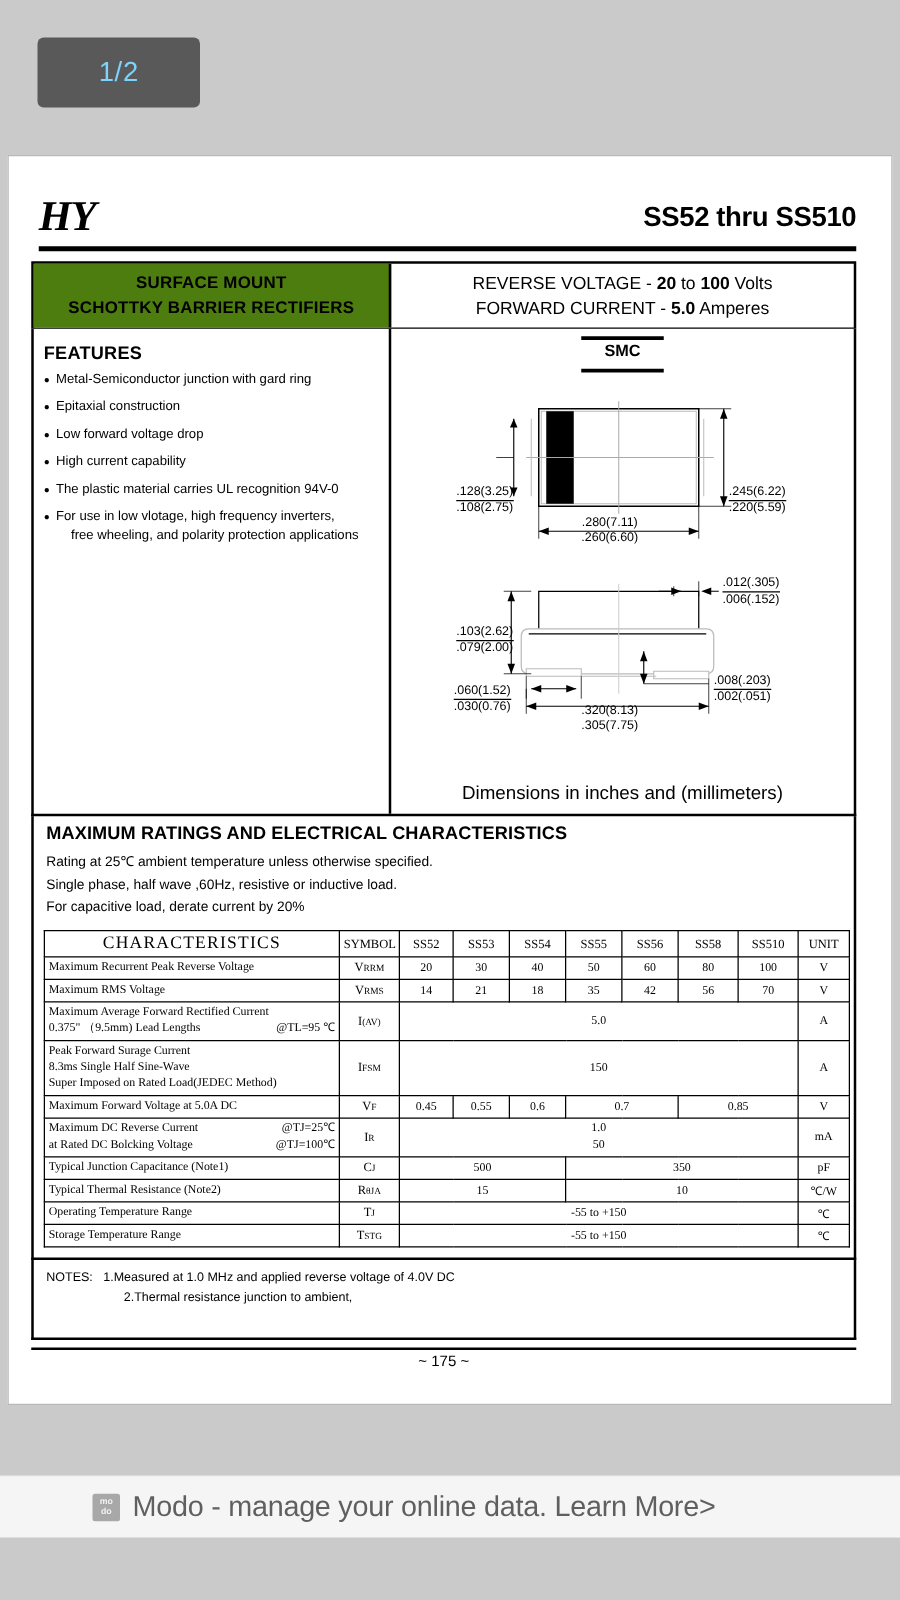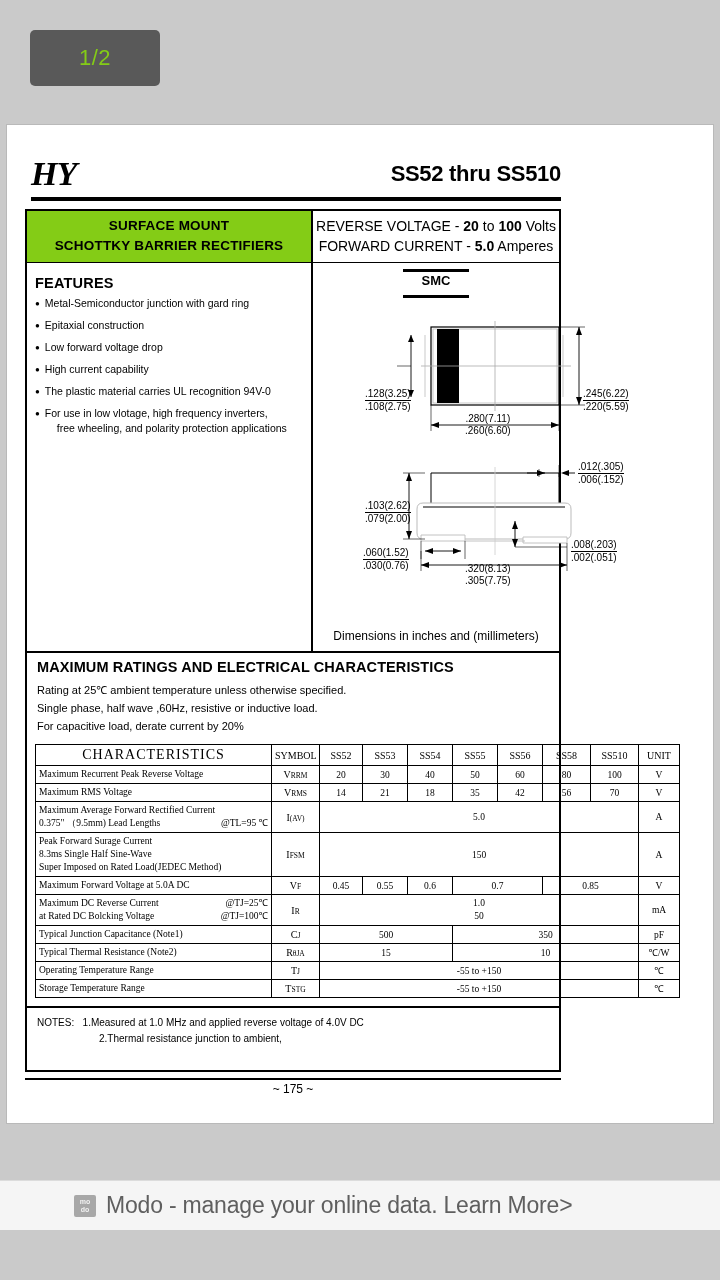--- a/index.html
+++ b/index.html
@@ -18,7 +18,7 @@
   .page-pill{
     position:absolute;left:30px;top:30px;width:130px;height:56px;
     background:#595959;border-radius:5px;
-    color:#84cc16;font-size:22px;
+    color:#7dd3fc;font-size:22px;
     display:flex;align-items:center;justify-content:center;
     letter-spacing:.5px;
   }

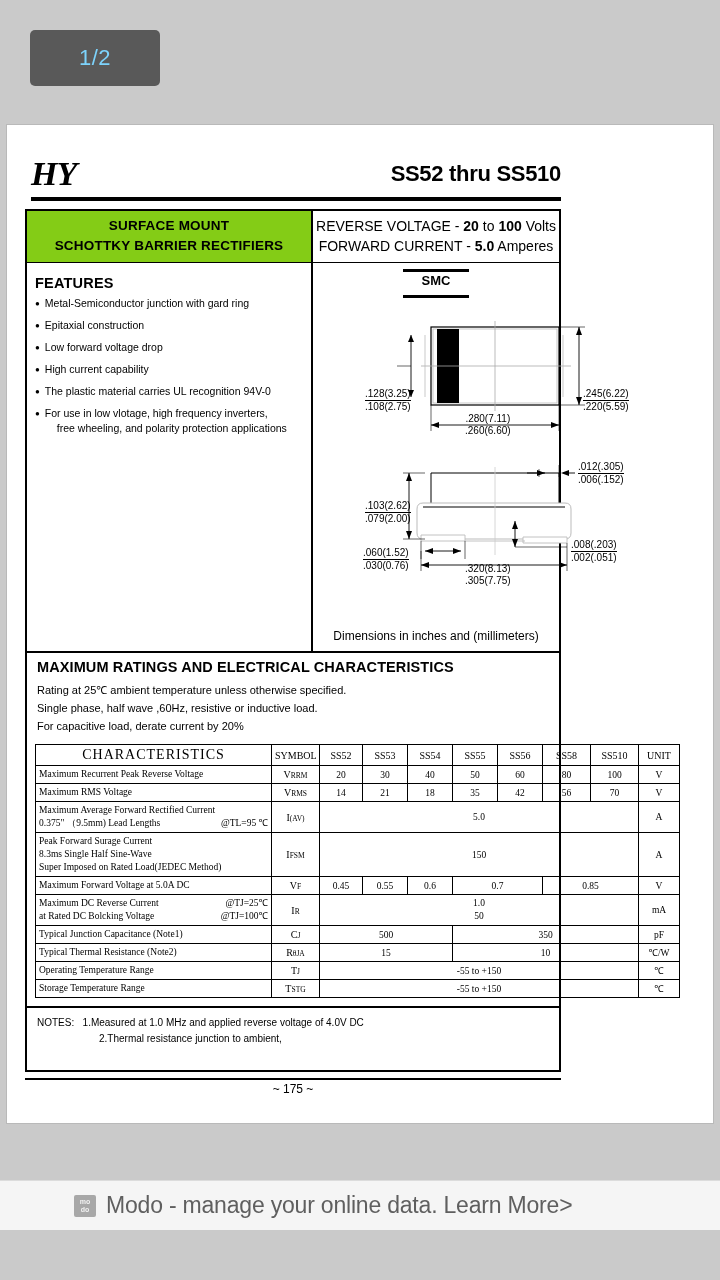--- a/index.html
+++ b/index.html
@@ -50,7 +50,7 @@
     background:#ffffff;border:1px solid #b9b9b9;box-sizing:border-box;
   }
   .sheet{
-    position:absolute;left:18px;top:30px;width:536px;
+    position:absolute;left:18px;top:30px;width:660px;
     color:#000;
   }
 

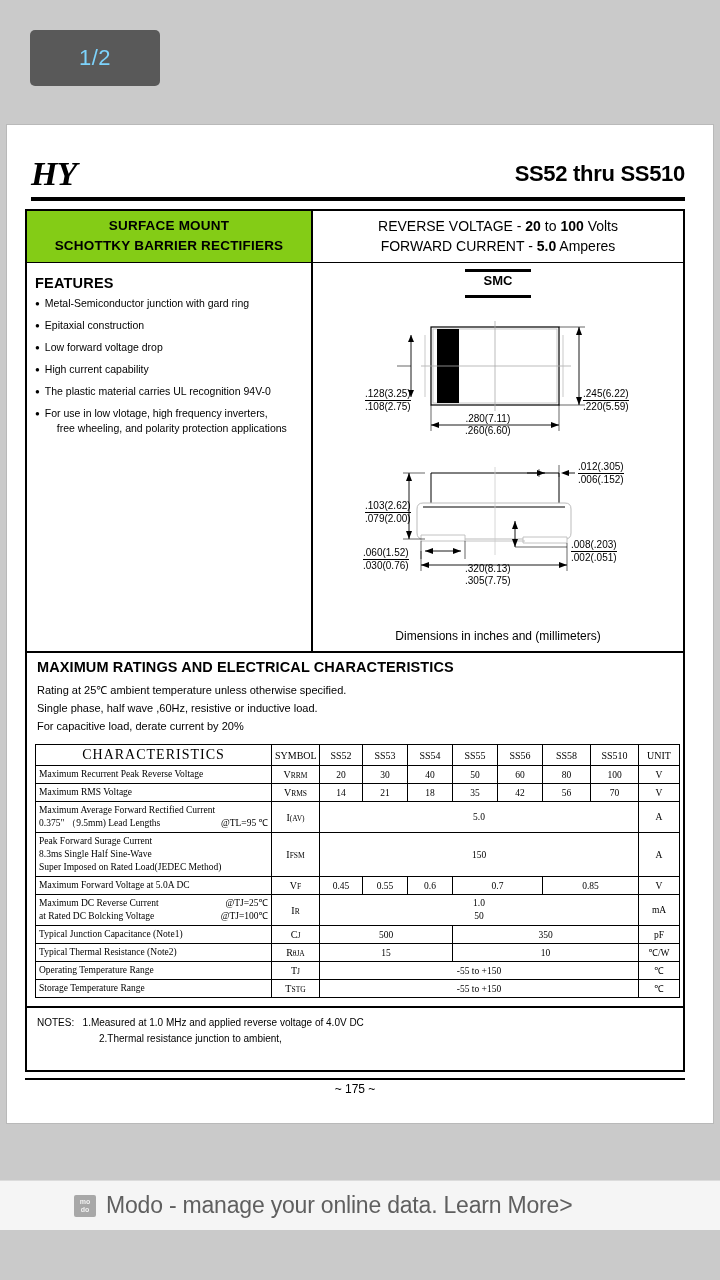--- a/index.html
+++ b/index.html
@@ -76,7 +76,7 @@
     margin-top:8px;
   }
   .tb-left{
-    width:286px;background:#84cc16;border-right:2px solid #000;
+    width:286px;background:#4d7c0f;border-right:2px solid #000;
     padding:5px 0 6px 0;text-align:center;box-sizing:border-box;
   }
   .tb-left div{font-size:13.5px;font-weight:bold;line-height:20px;letter-spacing:.2px;}

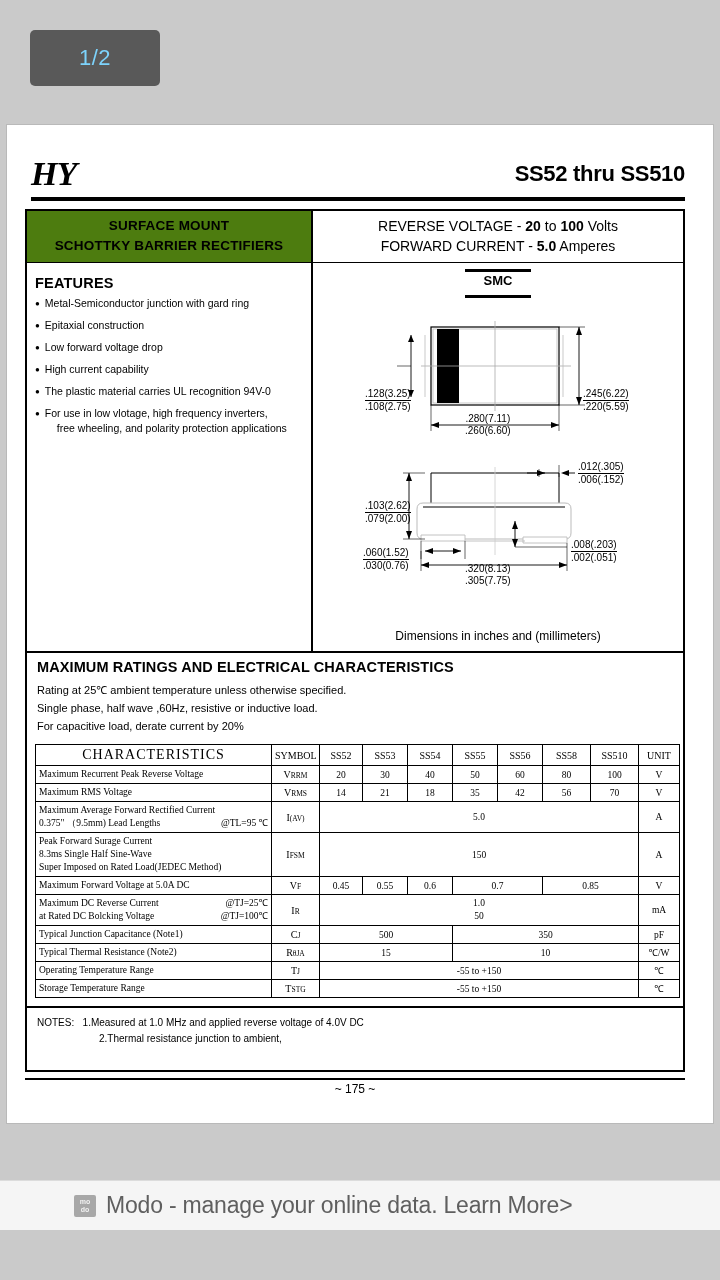--- a/index.html
+++ b/index.html
@@ -110,7 +110,7 @@
   }
   .smc-rule{position:absolute;height:3px;background:#000;left:50%;width:66px;margin-left:-33px;}
   .dims-note{
-    position:absolute;bottom:8px;left:0;right:0;text-align:center;font-size:12px;
+    position:absolute;bottom:8px;left:0;right:0;text-align:center;font-size:15px;
   }
   .dimtext{position:absolute;font-size:10px;line-height:12px;white-space:nowrap;}
   .dimtext .u{border-bottom:1px solid #000;display:block;}

